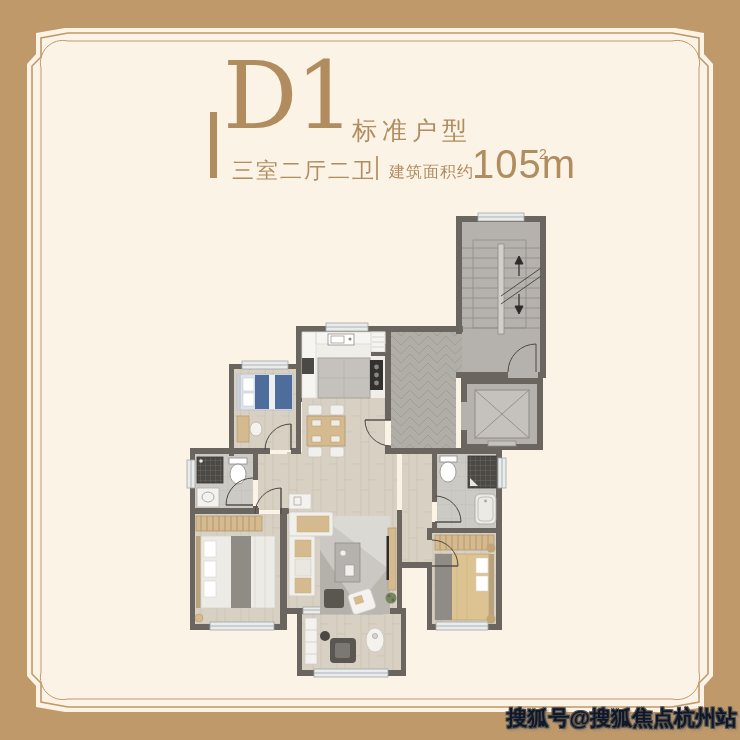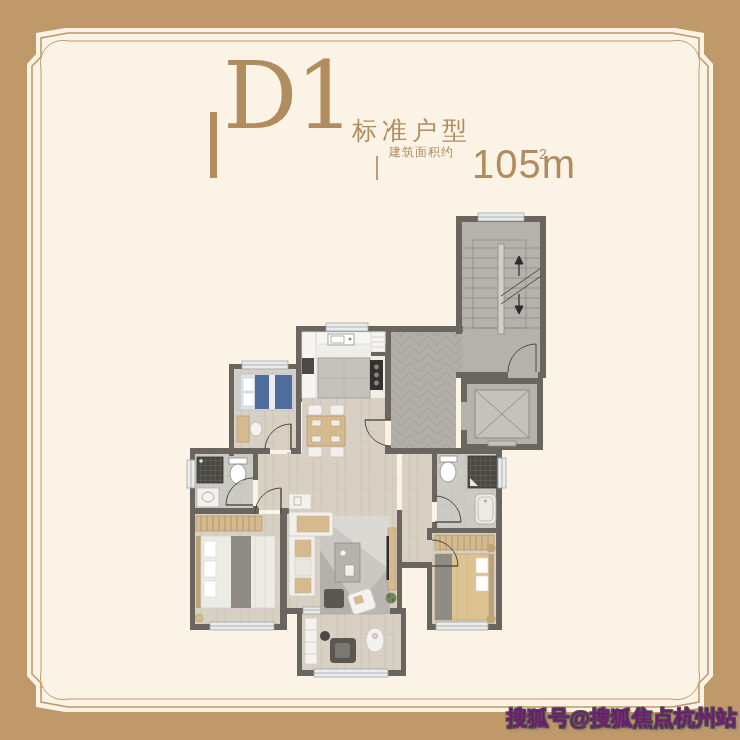--- a/index.html
+++ b/index.html
@@ -34,6 +34,7 @@
   <div class="hdr hdr-bar"></div>
   <div class="hdr hdr-code">D1</div>
   <div class="hdr hdr-type">标准户型</div>
+  <div class="hdr hdr-rooms">三室二厅二卫</div>
   <div class="hdr hdr-div"></div>
   <div class="hdr hdr-arealbl">建筑面积约</div>
   <div class="hdr hdr-areaval">105m</div>

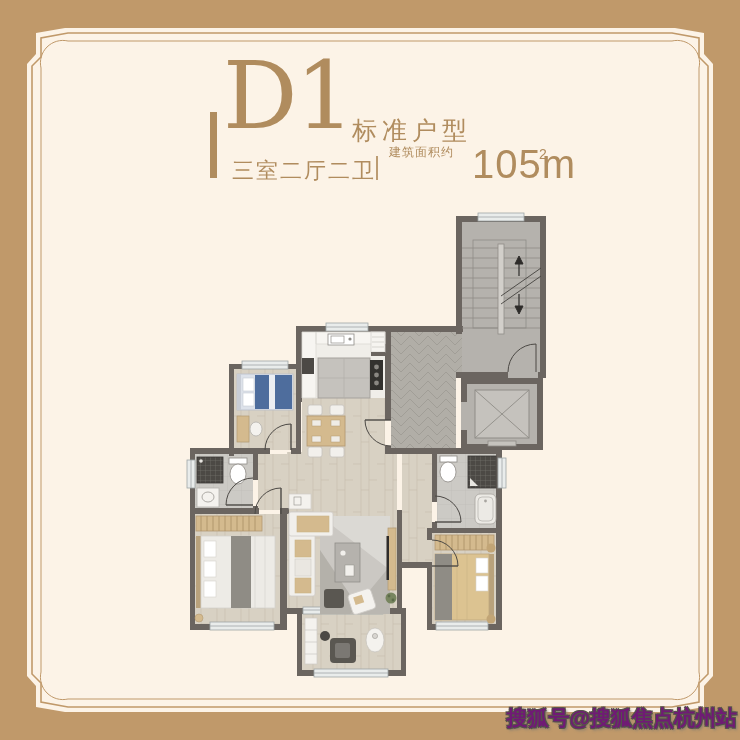--- a/index.html
+++ b/index.html
@@ -13,7 +13,7 @@
   .hdr-type{left:352px;top:114px;font-size:25px;letter-spacing:5px;}
   .hdr-rooms{left:232px;top:156px;font-size:22px;letter-spacing:2px;}
   .hdr-div{left:376px;top:156px;width:2px;height:24px;background:var(--gold);opacity:.85;}
-  .hdr-arealbl{left:389px;top:144px;font-size:12px;letter-spacing:1px;}
+  .hdr-arealbl{left:389px;top:162px;font-size:16px;letter-spacing:1px;}
   .hdr-areaval{left:472px;top:142px;font-size:40px;letter-spacing:1px;}
   .hdr-sup{left:539px;top:146px;font-size:14px;}
   .watermark{position:absolute;right:3px;bottom:8px;font-size:21px;font-weight:bold;color:#701a75;letter-spacing:0px;

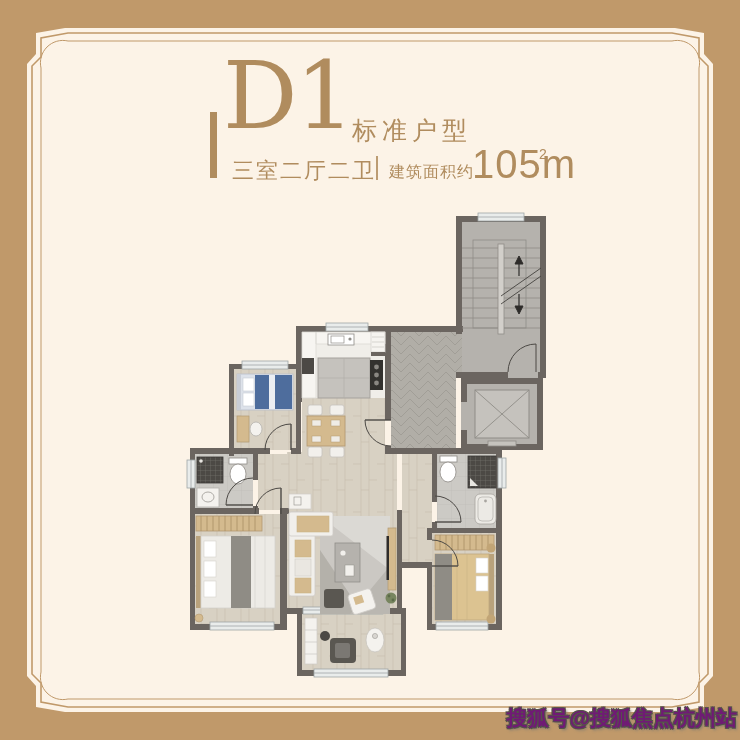--- a/index.html
+++ b/index.html
@@ -16,7 +16,7 @@
   .hdr-arealbl{left:389px;top:162px;font-size:16px;letter-spacing:1px;}
   .hdr-areaval{left:472px;top:142px;font-size:40px;letter-spacing:1px;}
   .hdr-sup{left:539px;top:146px;font-size:14px;}
-  .watermark{position:absolute;right:3px;bottom:8px;font-size:21px;font-weight:bold;color:#701a75;letter-spacing:0px;
+  .watermark{position:absolute;right:3px;bottom:8px;font-size:21px;font-weight:bold;color:#0f172a;letter-spacing:0px;
      text-shadow:1px 1px 0 #55524b,-1px -1px 0 #55524b,1px -1px 0 #55524b,-1px 1px 0 #55524b,2px 2px 3px #7d7a70;}
 </style>
 </head>

